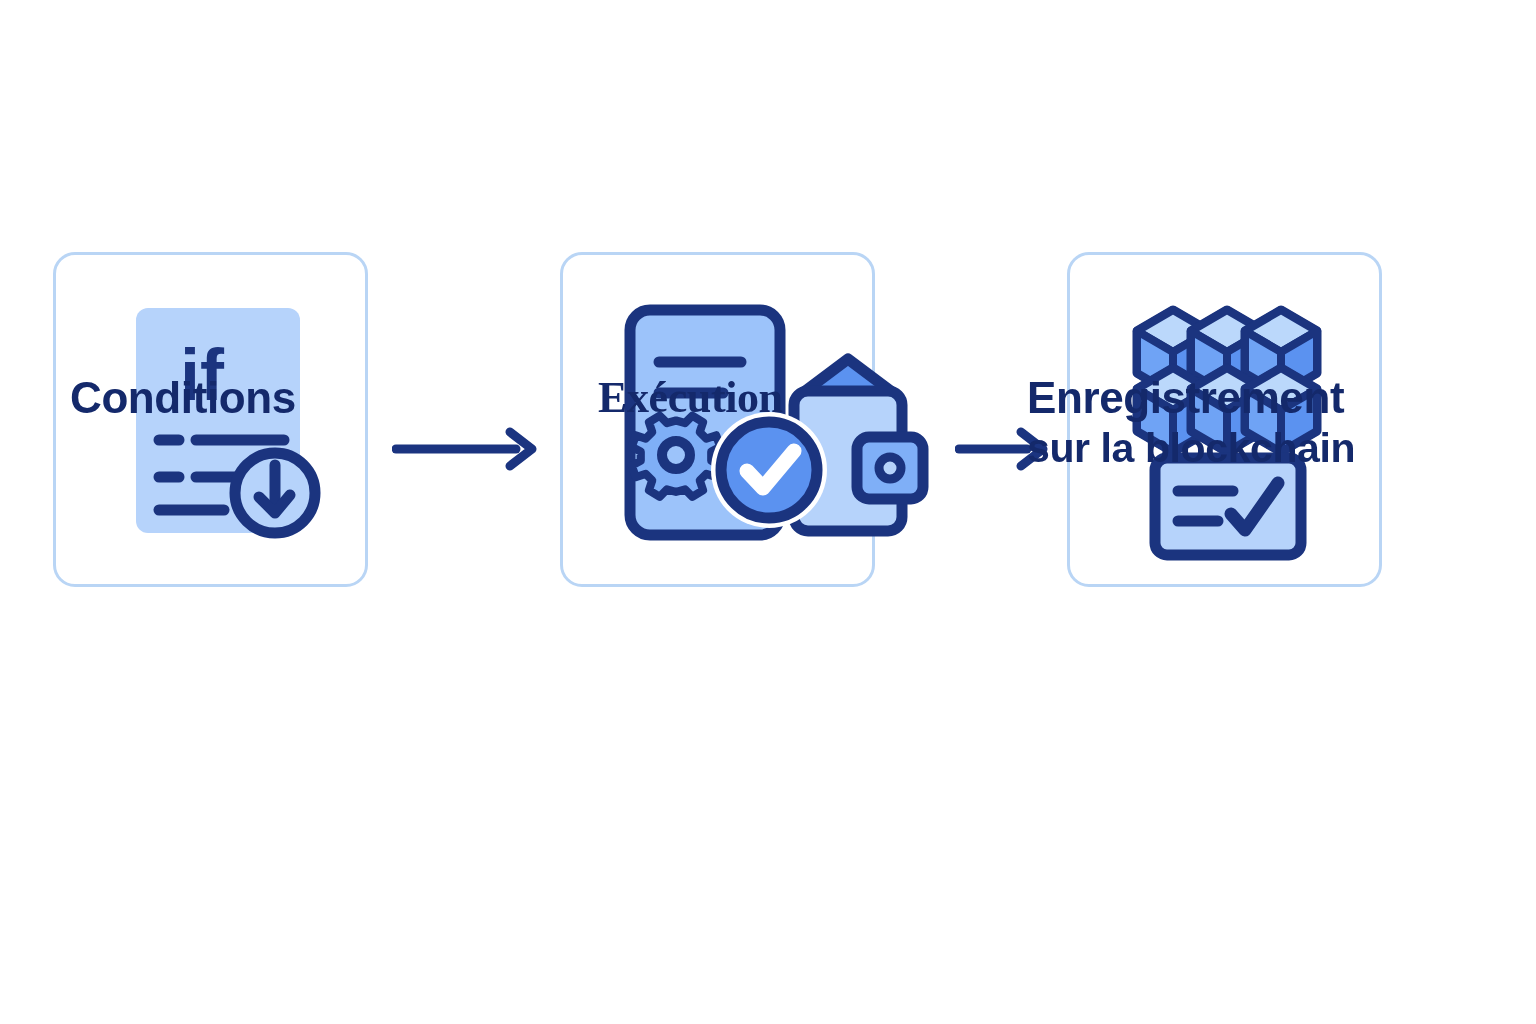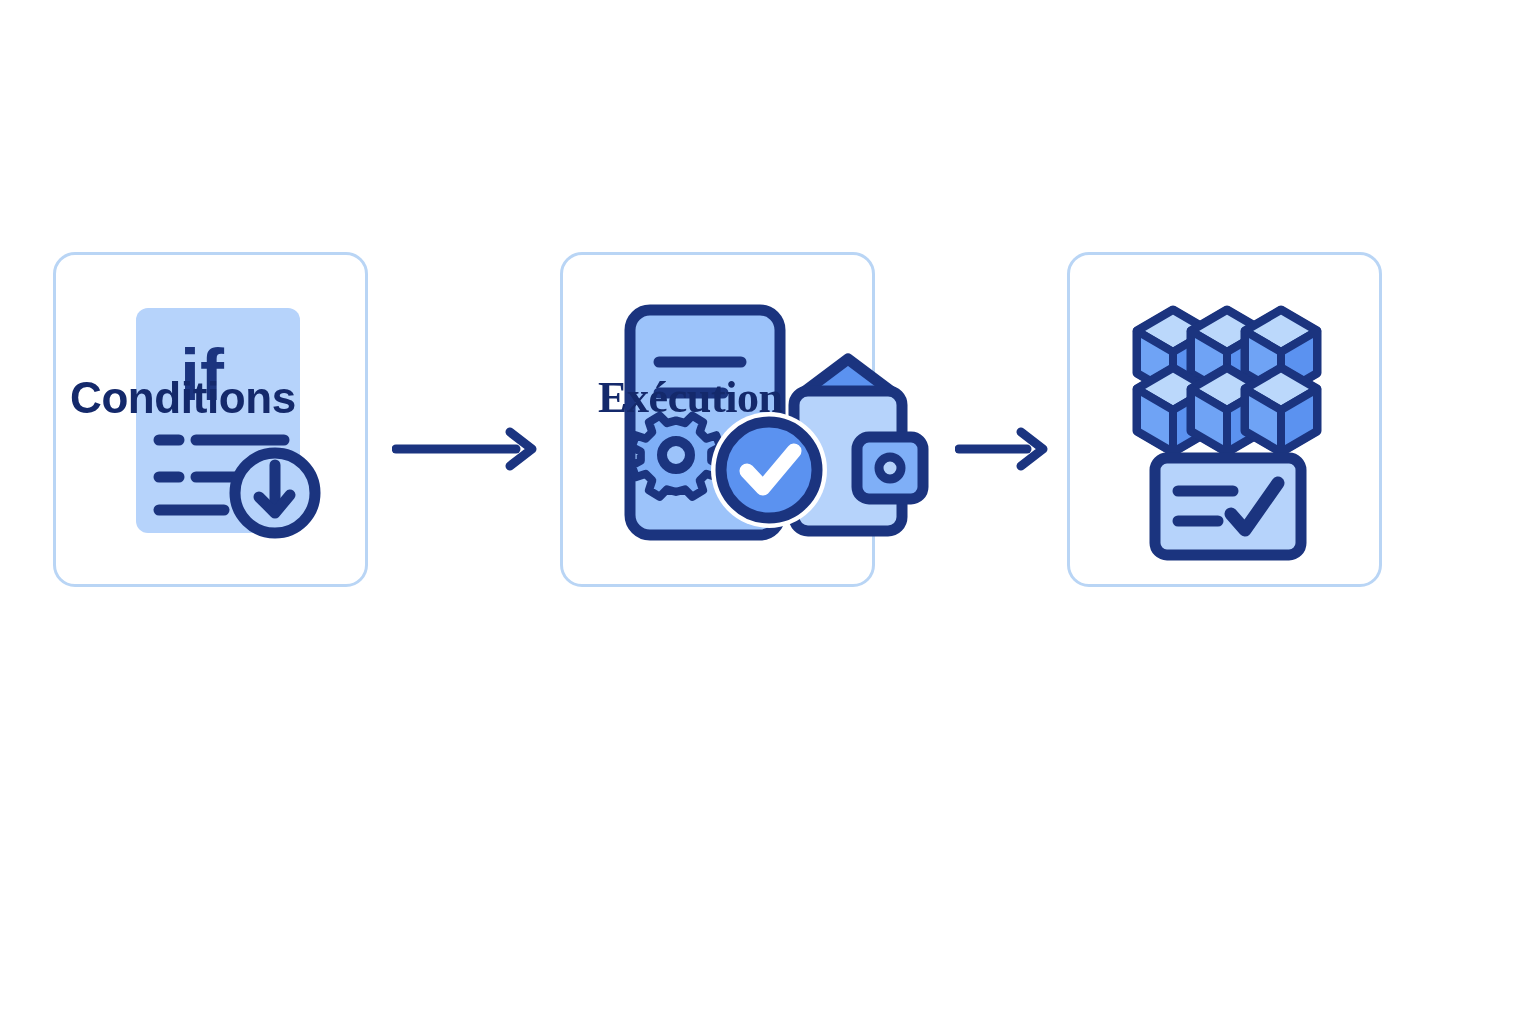--- a/index.html
+++ b/index.html
@@ -181,6 +181,10 @@
       </svg>
     </div>
   </div>
+  <div class="label" id="label3">
+    <span>Enregistrement</span>
+    <span class="line2">sur la blockchain</span>
+  </div>
 
 </div>
 

